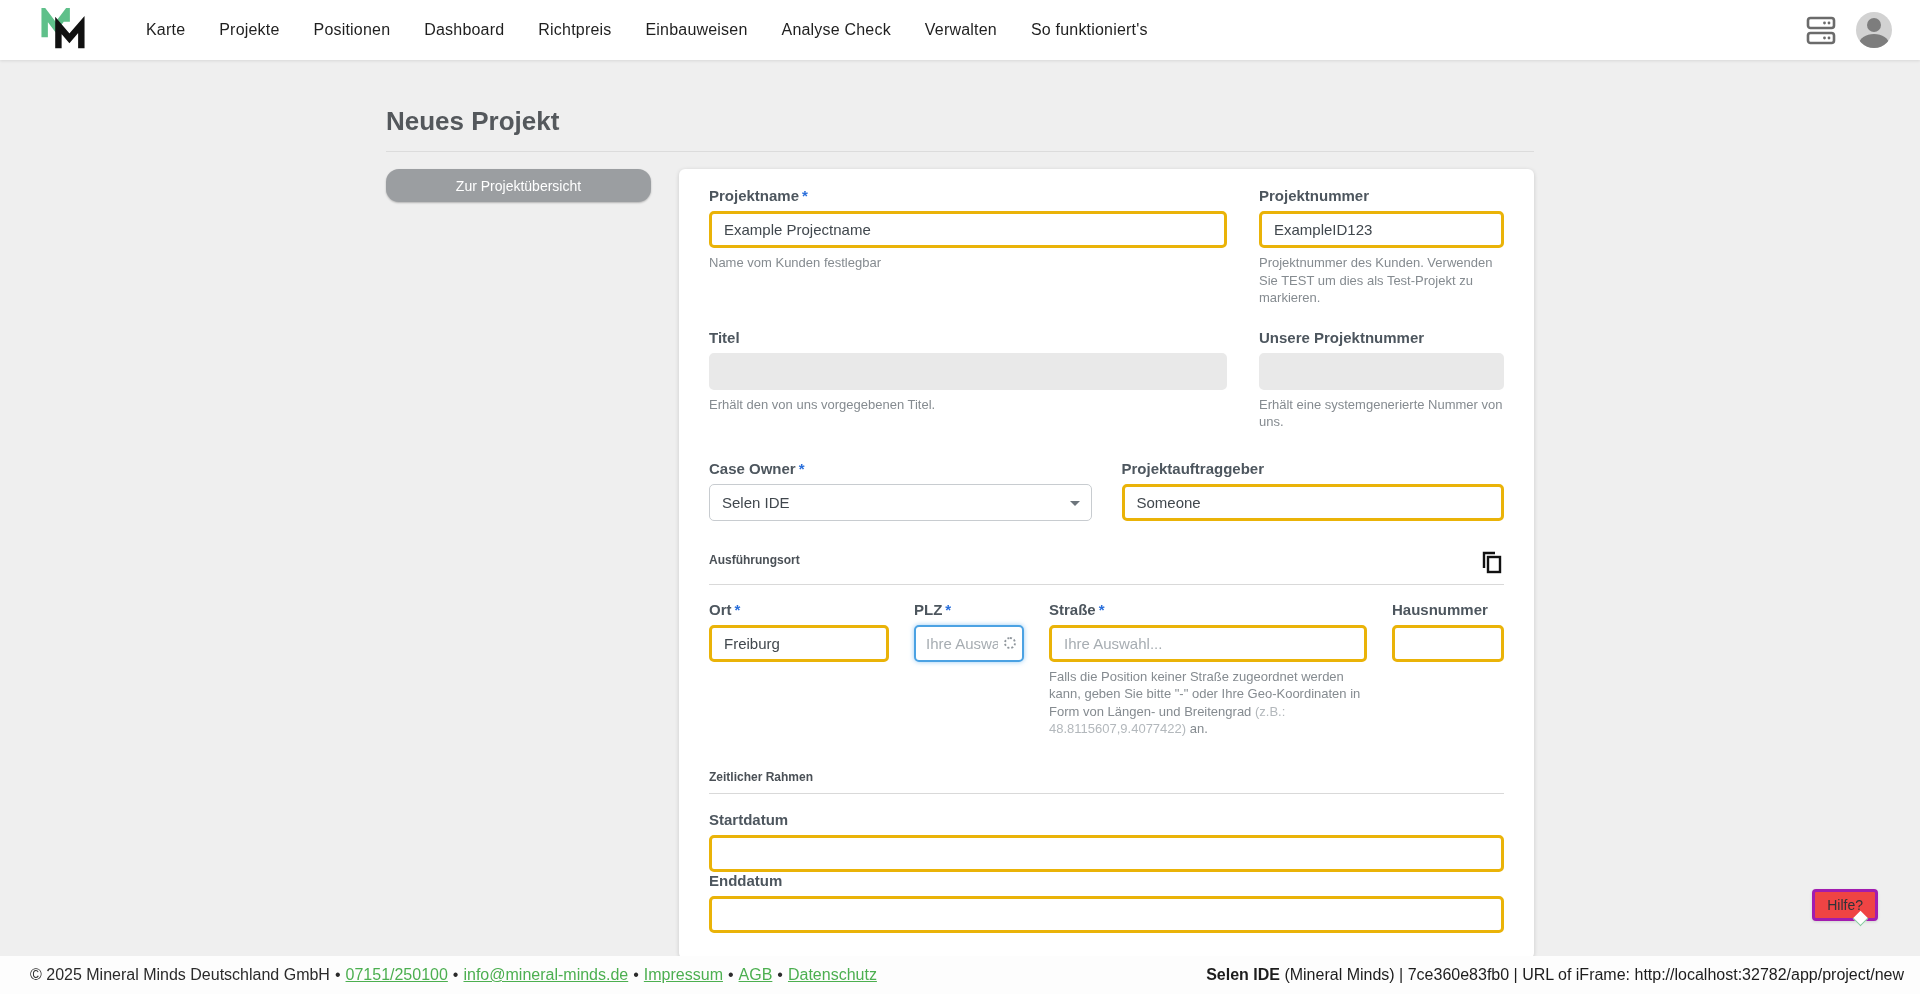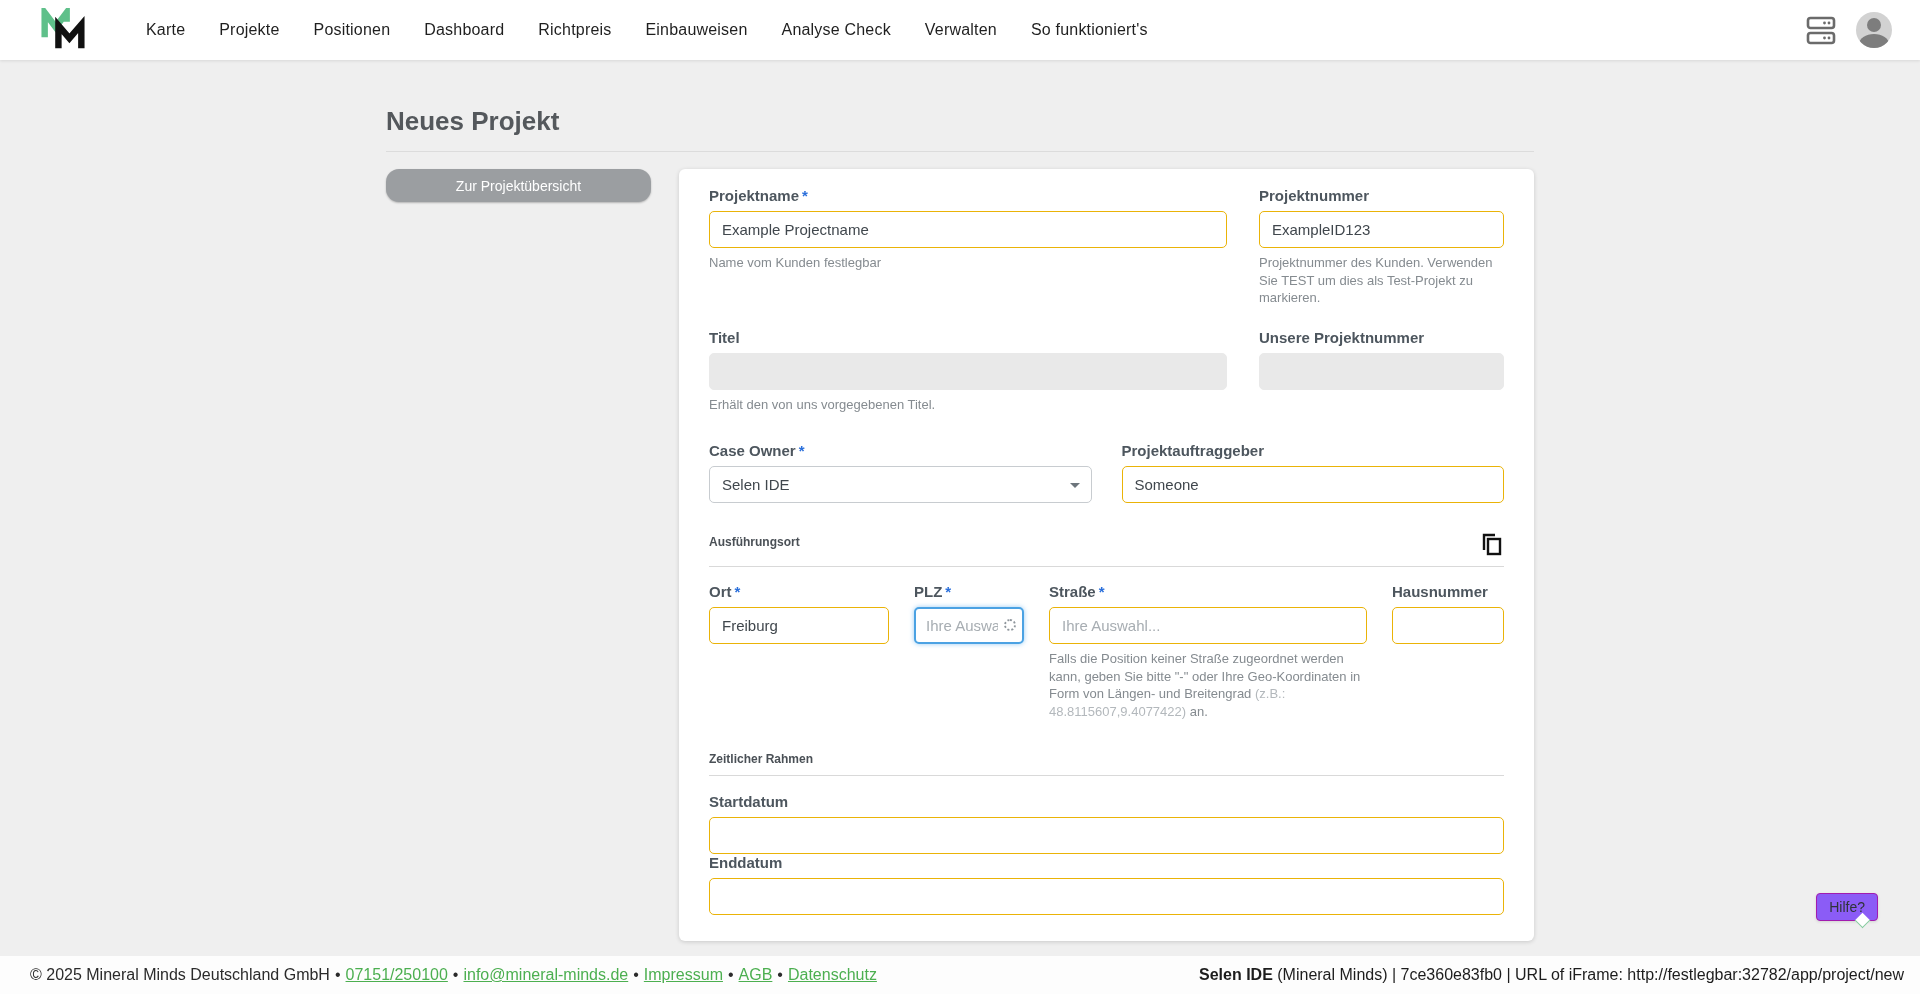--- a/index.html
+++ b/index.html
@@ -65,7 +65,7 @@
   }
   .req { color:#2a6fdb; margin-left:3px; font-weight:700; }
   .txt {
-    width:100%; height:37px; border:1px solid #eab308; border-radius:5px;
+    width:100%; height:37px; border:3px solid #eab308; border-radius:5px;
     padding:14px 12px; font-size:15px; color:#40474d; background:#fff;
     font-family:inherit; outline:none;
   }

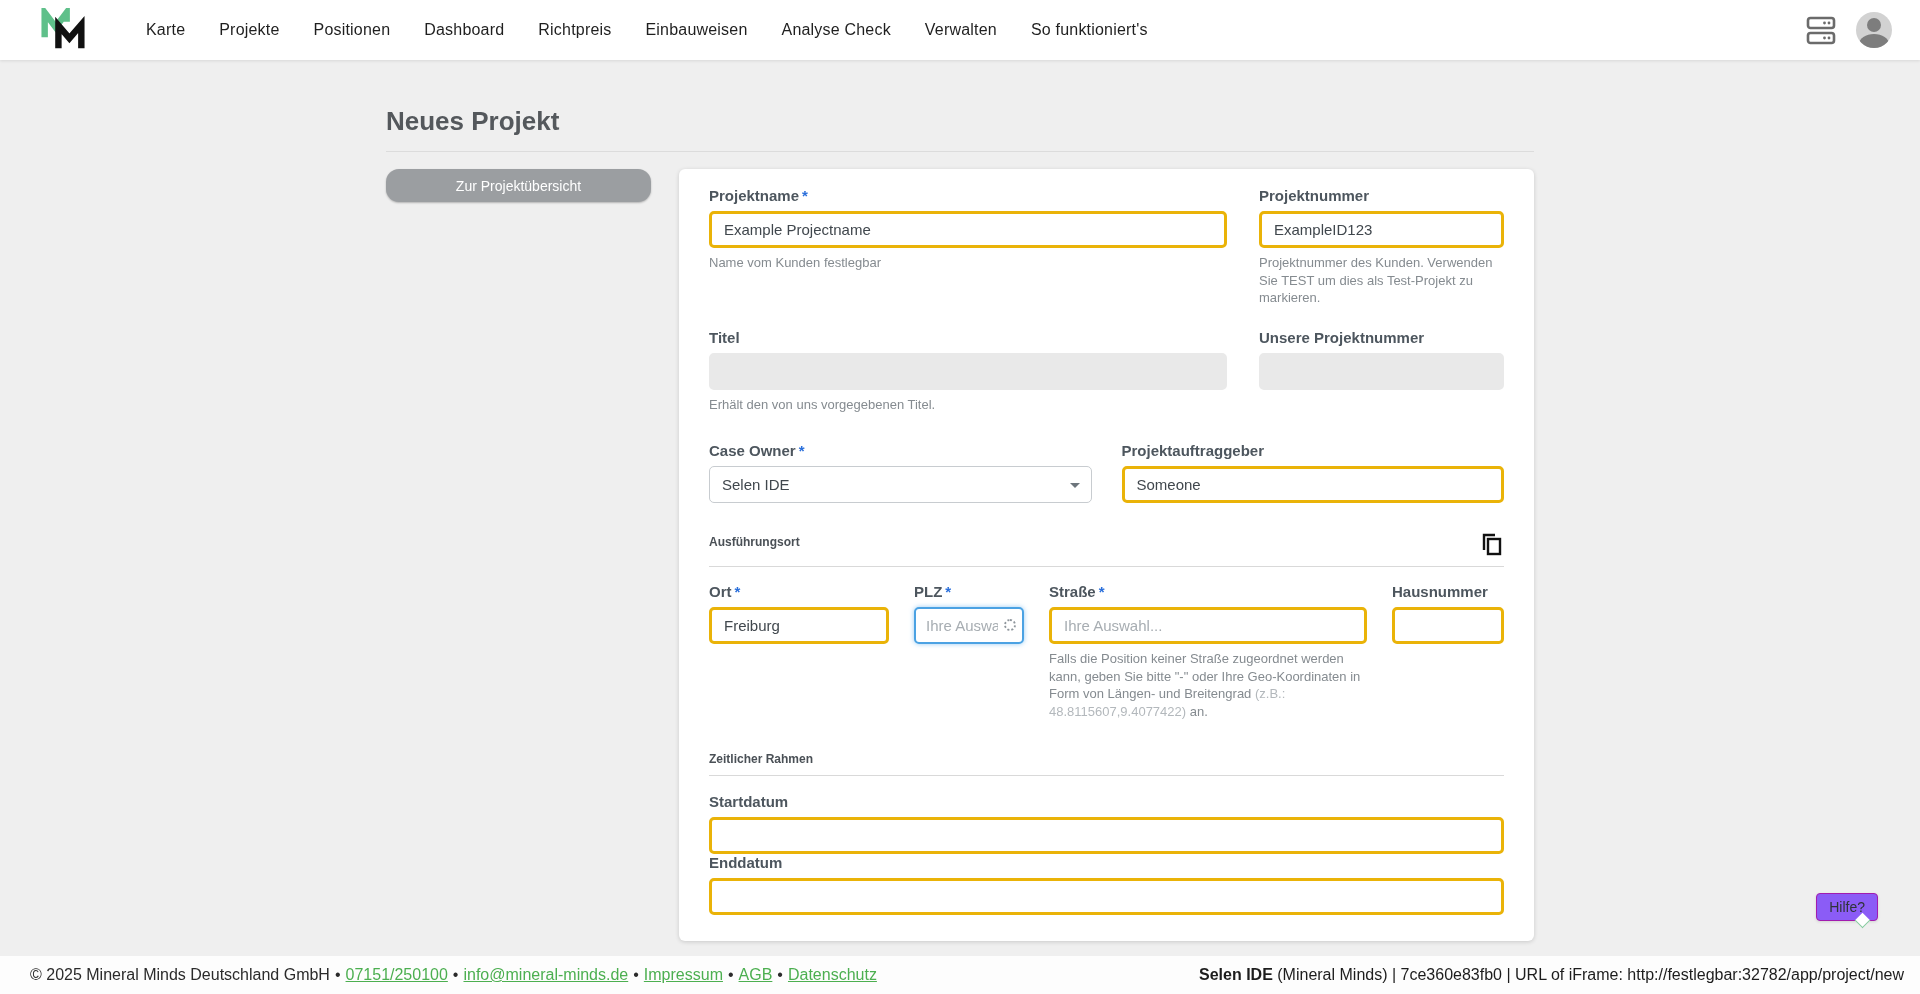--- a/index.html
+++ b/index.html
@@ -200,6 +200,7 @@
           <div class="field">
             <span class="field-label">Unsere Projektnummer</span>
             <input class="txt disabled" type="text" disabled="" value="" style="">
+            <div class="helper">Erhält eine systemgenerierte Nummer von uns.</div>
           </div>
         </div>
 

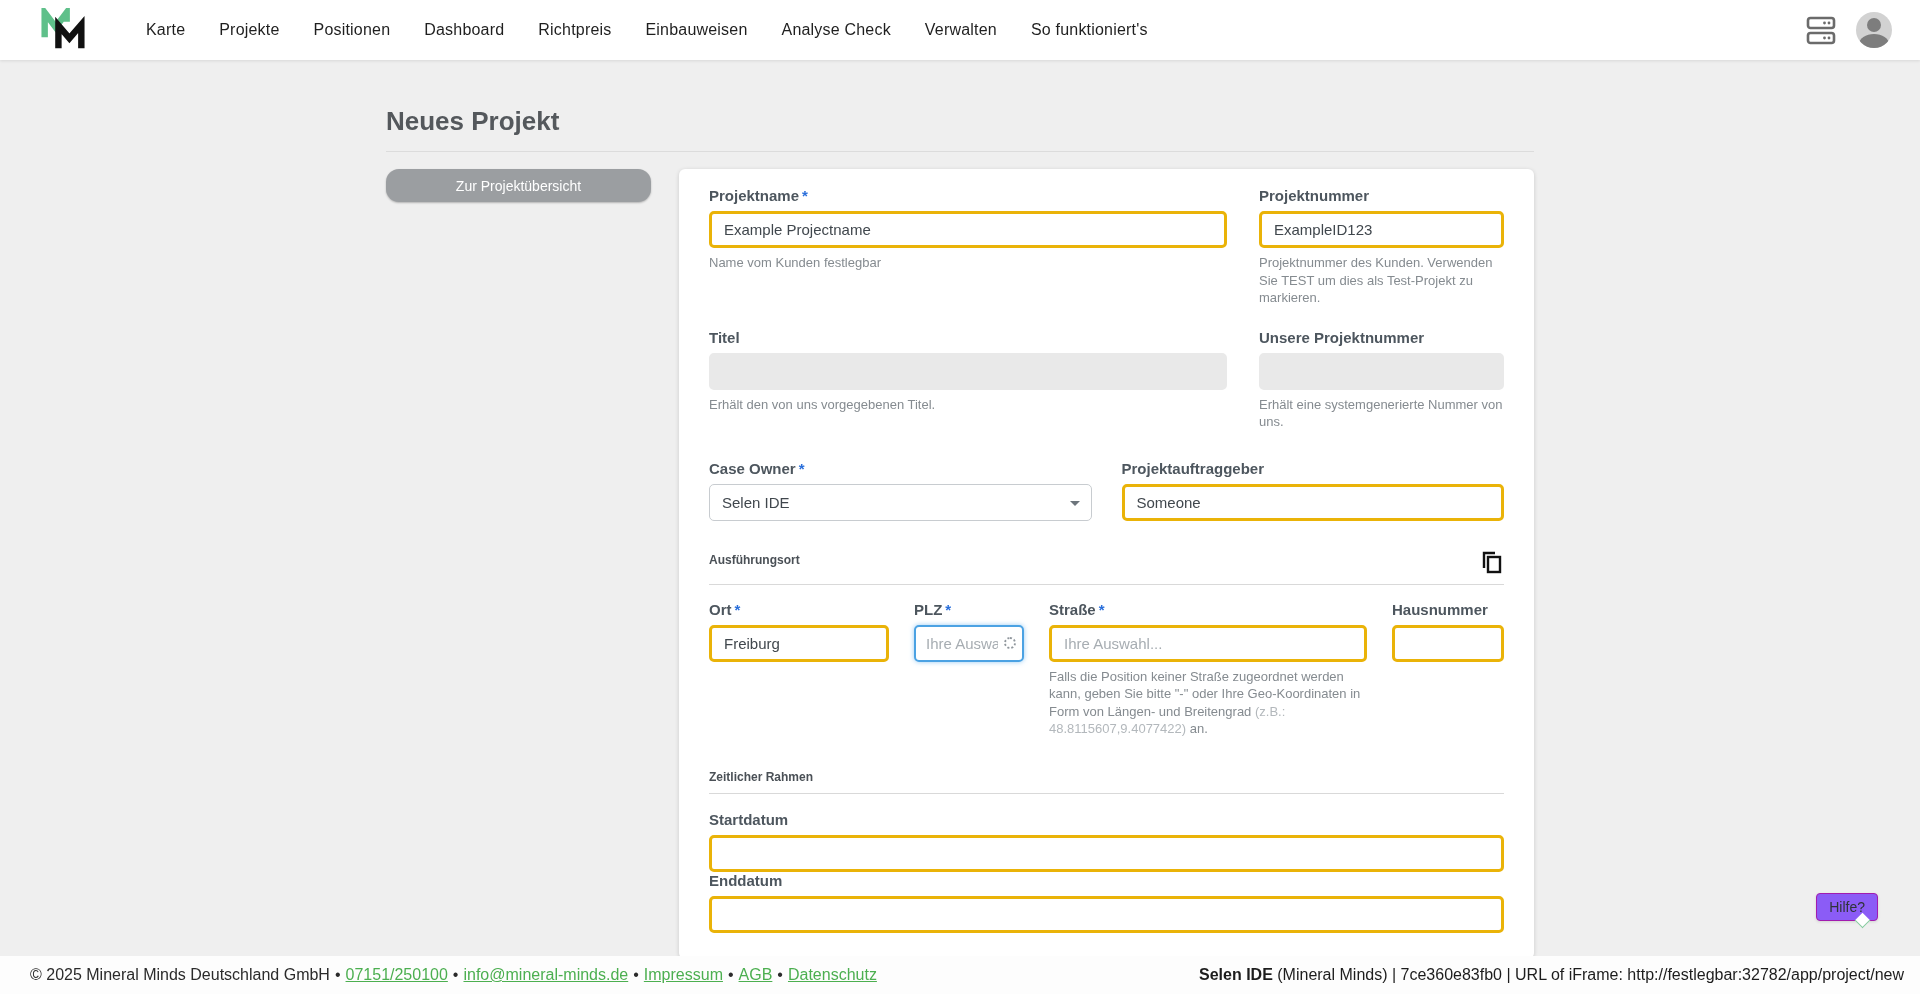--- a/index.html
+++ b/index.html
@@ -107,8 +107,8 @@
 
   
   .help-bubble {
-    position:fixed; right:42px; bottom:73px; background:#8b5cf6;
-    border:1px solid #a21caf; border-radius:4px; padding:5px 12px;
+    position:fixed; right:42px; bottom:73px; background:#ef4444;
+    border:3px solid #a21caf; border-radius:4px; padding:5px 12px;
     font-size:14px; color:#2f3338; cursor:pointer; z-index:20;
     box-shadow:0 1px 3px rgba(0,0,0,.12);
   }

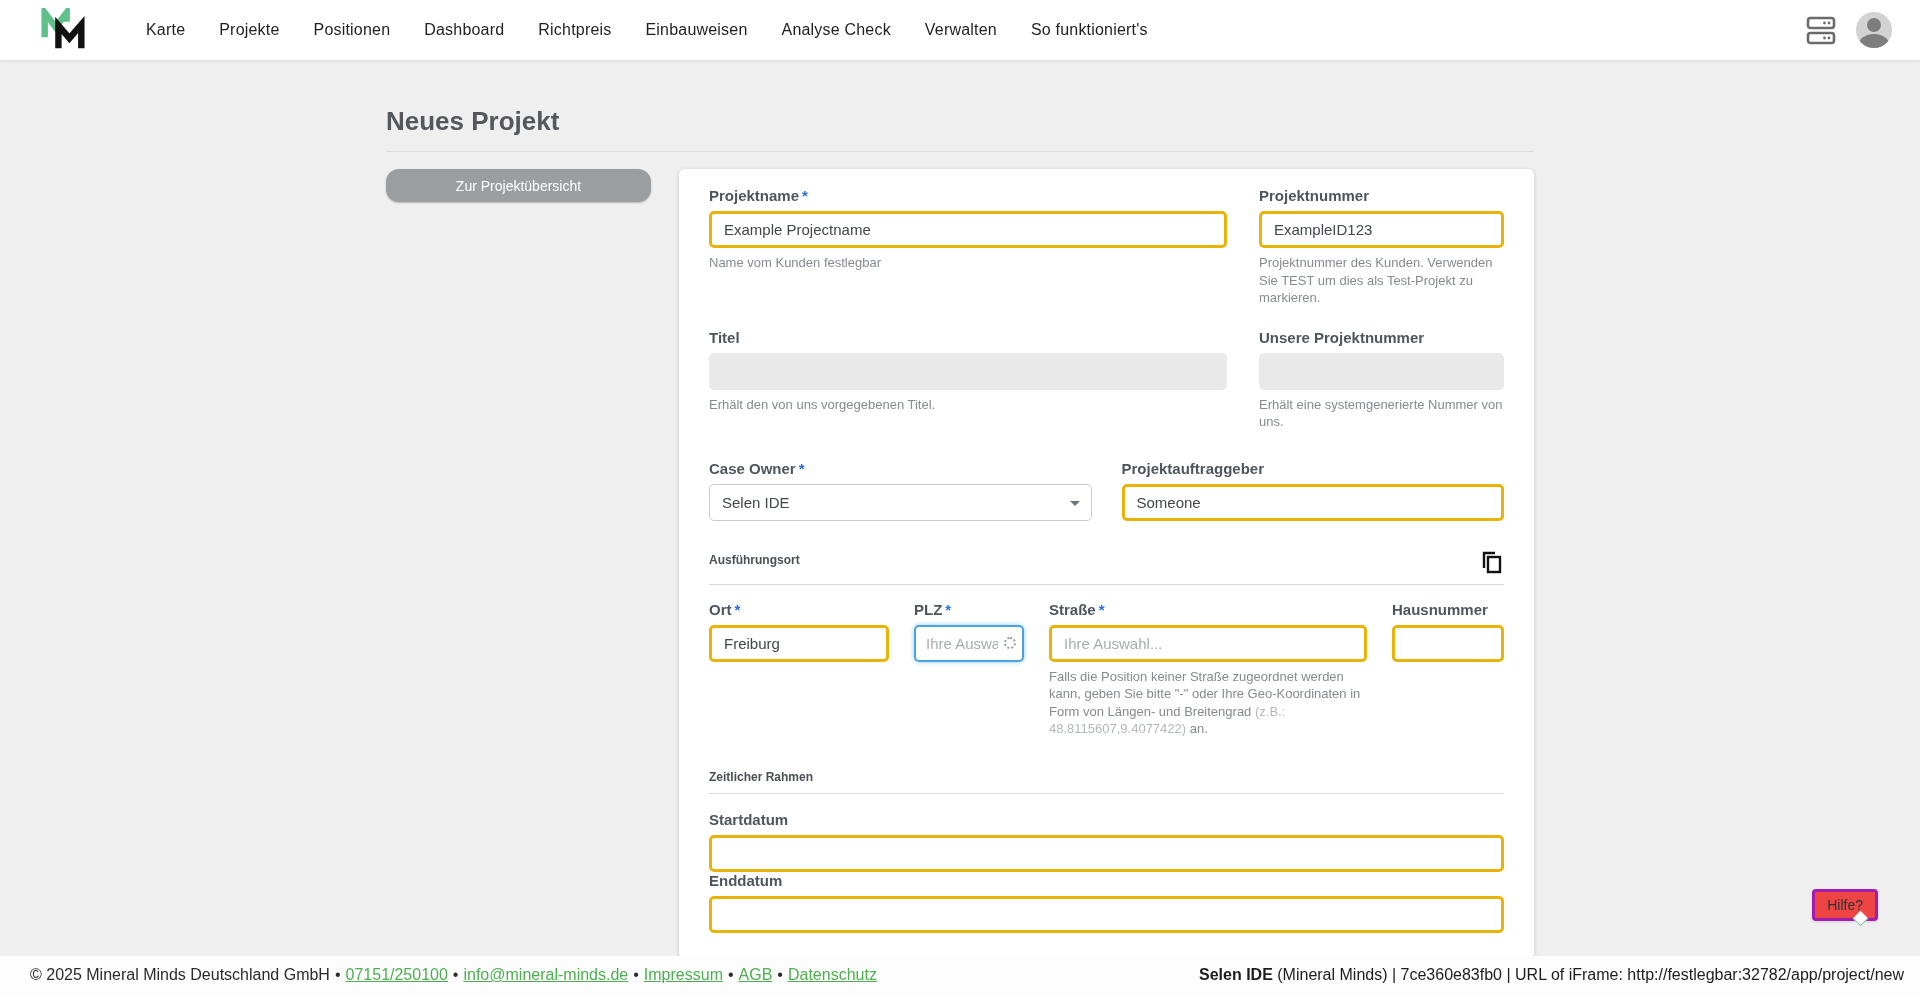--- a/index.html
+++ b/index.html
@@ -298,7 +298,7 @@
     <span class="footer-link">Datenschutz</span>
   </div>
   <div class="footer-right">
-    <span class="bold">Selen IDE</span><span> (Mineral Minds) | 7ce360e83fb0 | URL of iFrame: http://festlegbar:32782/app/project/new</span>
+    <span class="bold">Selen IDE</span><span> (Mineral Minds) | 7ce360e83fb0 | URL of iFrame: http://localhost:32782/app/project/new</span>
   </div>
 </footer>
 

